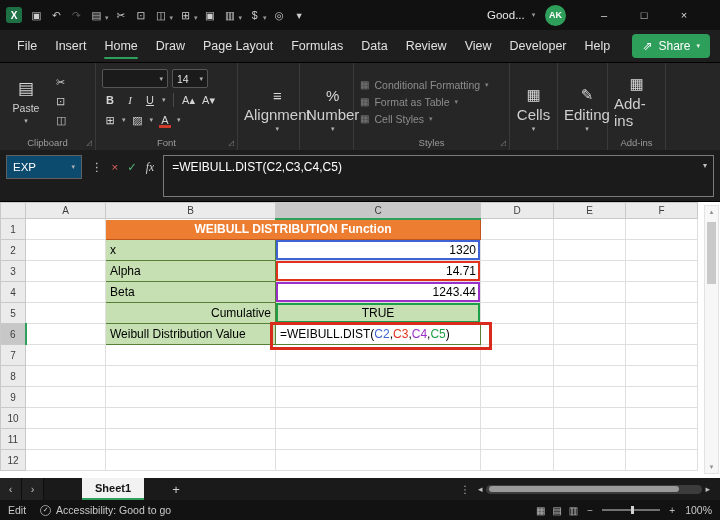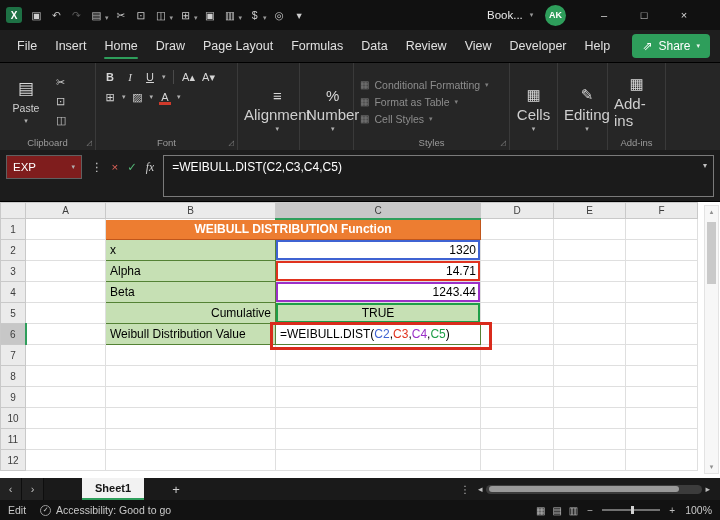--- a/index.html
+++ b/index.html
@@ -143,7 +143,7 @@
         <span class="icon">▾</span>
       </div>
     <div class="doc-title">
-      <span>Book...</span>
+      <span>Good...</span>
       <span class="doc-chev">▾</span>
     </div>
     <div class="tb-right">

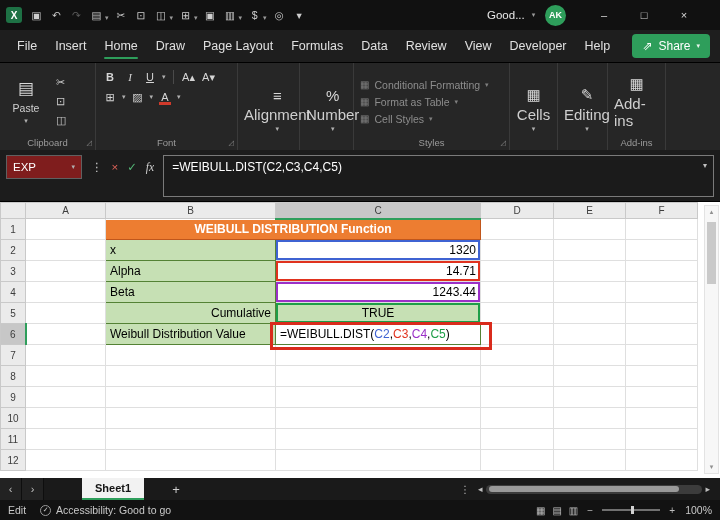--- a/index.html
+++ b/index.html
@@ -198,6 +198,16 @@
       <div class="group-body">
         <div class="font-rows">
           <div class="font-row">
+            <div class="combo name">
+              <span></span>
+              <span class="chev">▾</span>
+            </div>
+            <div class="combo size">
+              <span>14</span>
+              <span class="chev">▾</span>
+            </div>
+          </div>
+          <div class="font-row">
             <span class="fbtn bolded">B</span>
             <span class="fbtn italic">I</span>
             <span class="fbtn underl">U</span>

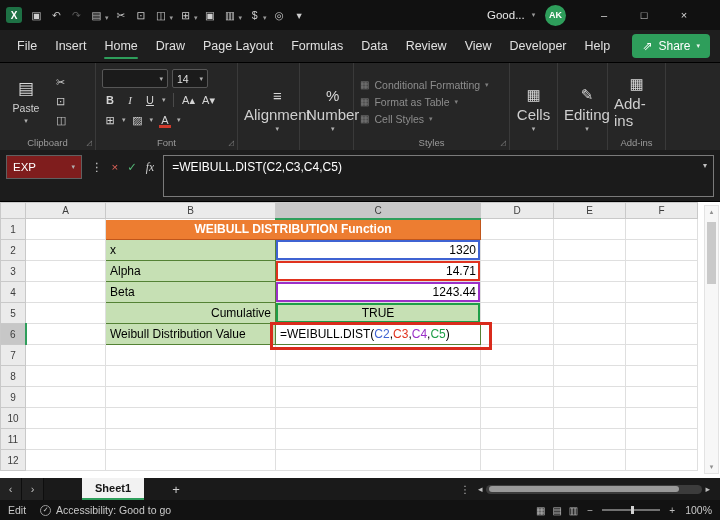--- a/index.html
+++ b/index.html
@@ -64,7 +64,7 @@
 
   
   .fbar{height:52px;background:#1c1c1c;display:flex;align-items:flex-start;padding:5px 6px 0 6px;position:relative;border-bottom:1px solid #000;}
-  .namebox{width:76px;height:24px;background:#7f1d1d;border:1px solid #606060;display:flex;align-items:center;justify-content:space-between;padding:8px 6px;font-size:11.5px;color:#fff;}
+  .namebox{width:76px;height:24px;background:#0c4a6e;border:1px solid #606060;display:flex;align-items:center;justify-content:space-between;padding:8px 6px;font-size:11.5px;color:#fff;}
   .fx-area{height:24px;display:flex;align-items:center;gap:9px;padding:0 9px;}
   .fxb{font-size:11.5px;color:#cfcfcf;}
   .fxb.cancel{color:#E0645A;}

